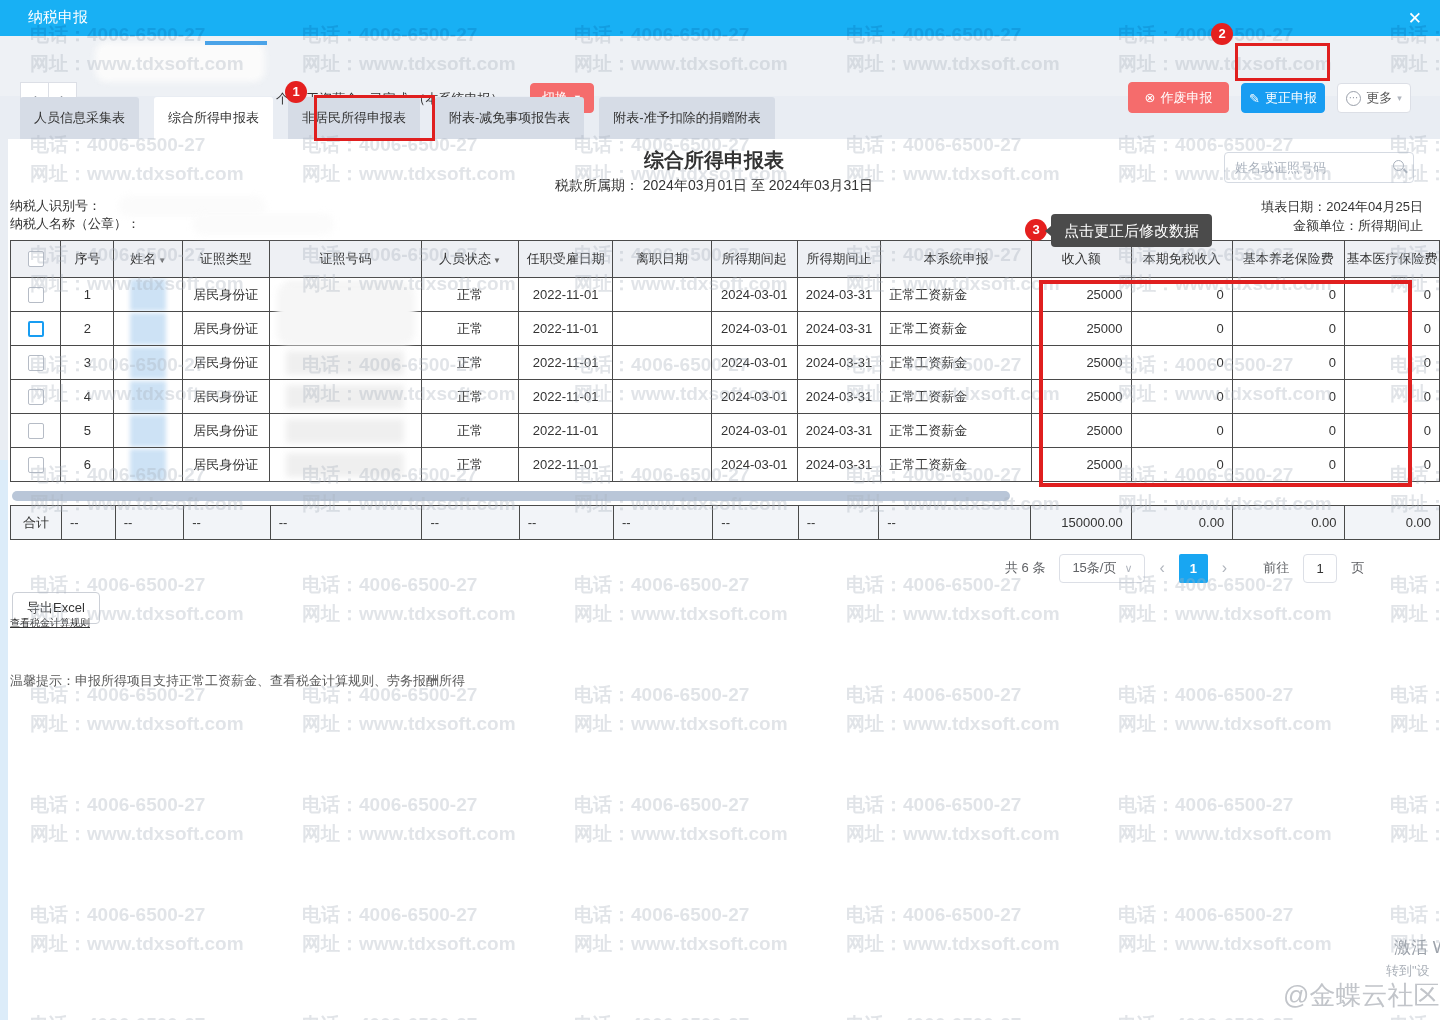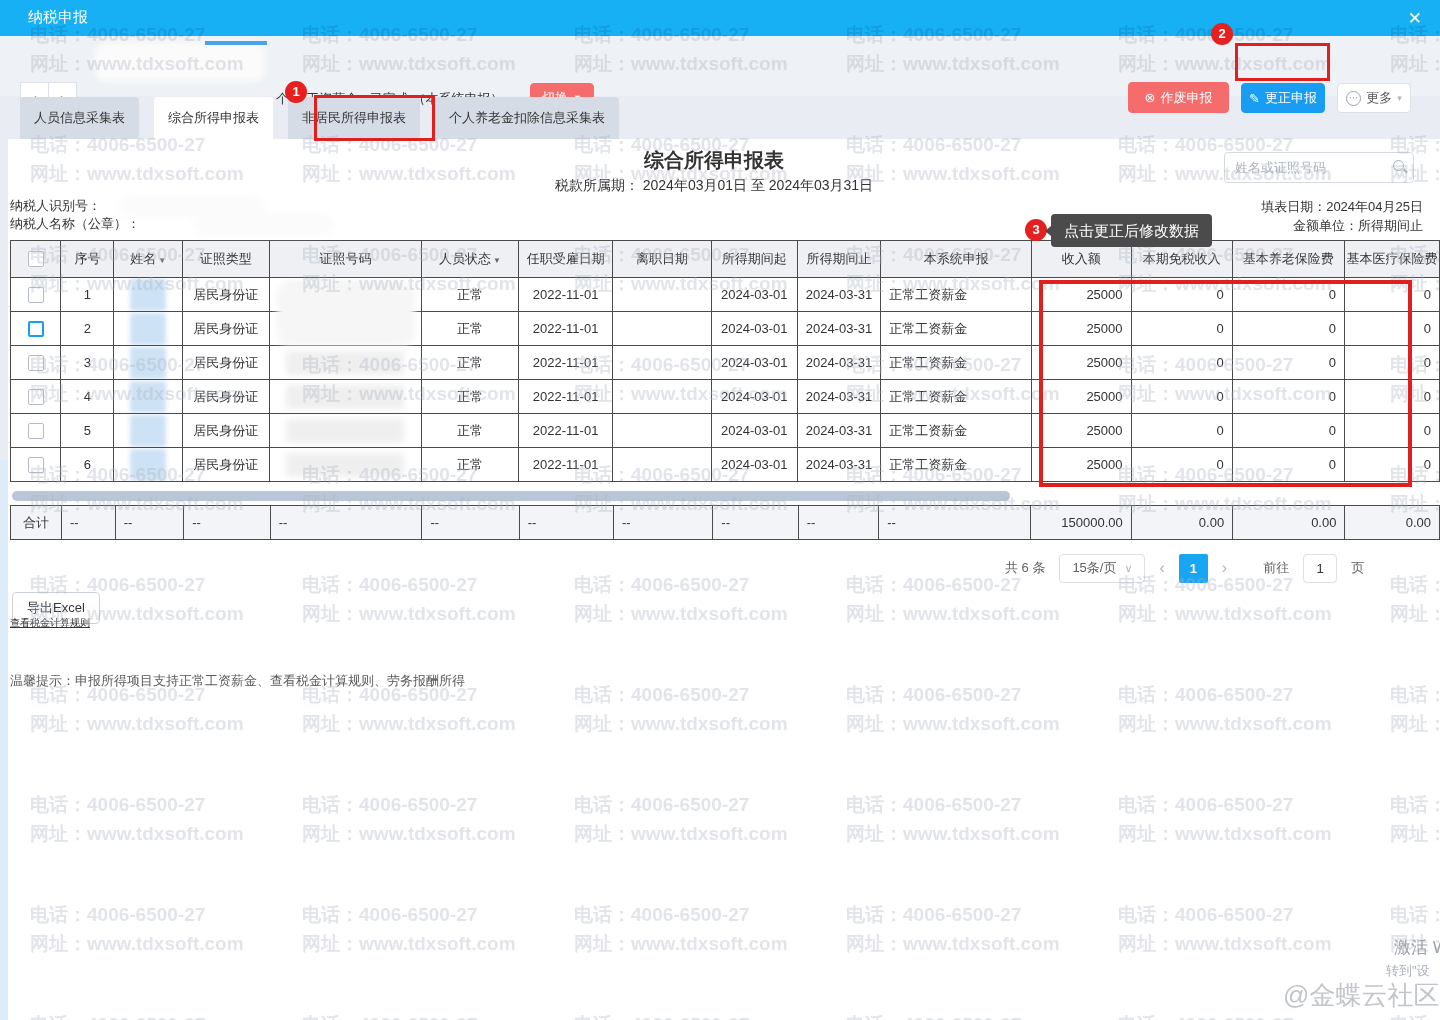--- a/index.html
+++ b/index.html
@@ -158,6 +158,7 @@
     <div class="tab">人员信息采集表</div>
     <div class="tab active">综合所得申报表</div>
     <div class="tab">非居民所得申报表</div>
+    <div class="tab">附表-减免事项报告表</div>
     <div class="tab">个人养老金扣除信息采集表</div>
   </div>
 

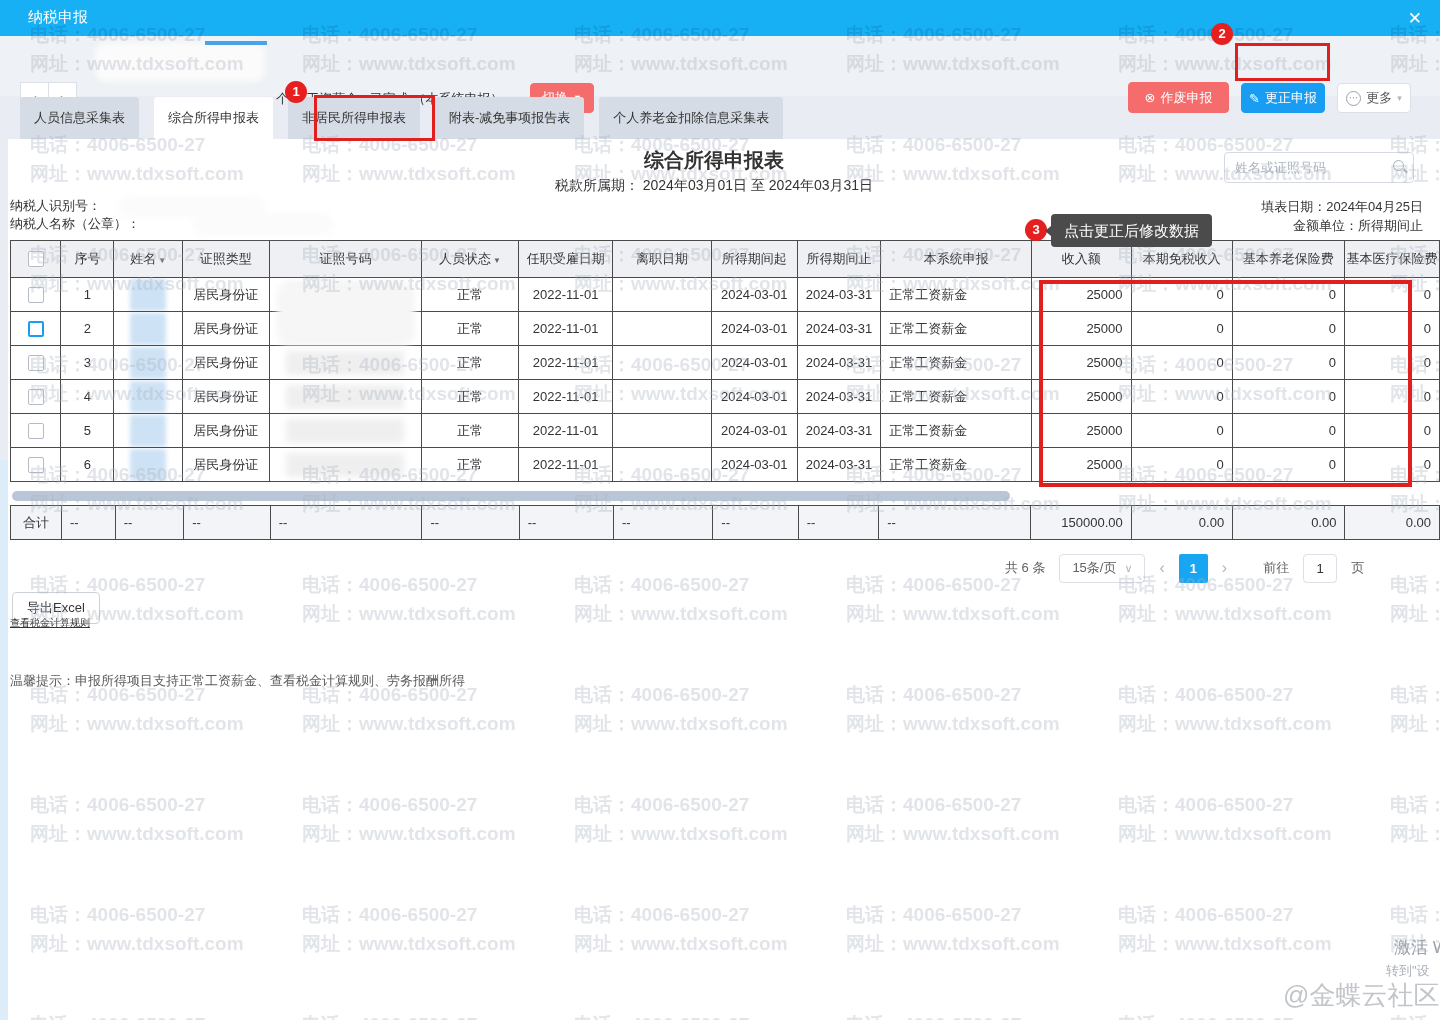--- a/index.html
+++ b/index.html
@@ -159,6 +159,7 @@
     <div class="tab active">综合所得申报表</div>
     <div class="tab">非居民所得申报表</div>
     <div class="tab">附表-减免事项报告表</div>
+    <div class="tab">附表-准予扣除的捐赠附表</div>
     <div class="tab">个人养老金扣除信息采集表</div>
   </div>
 

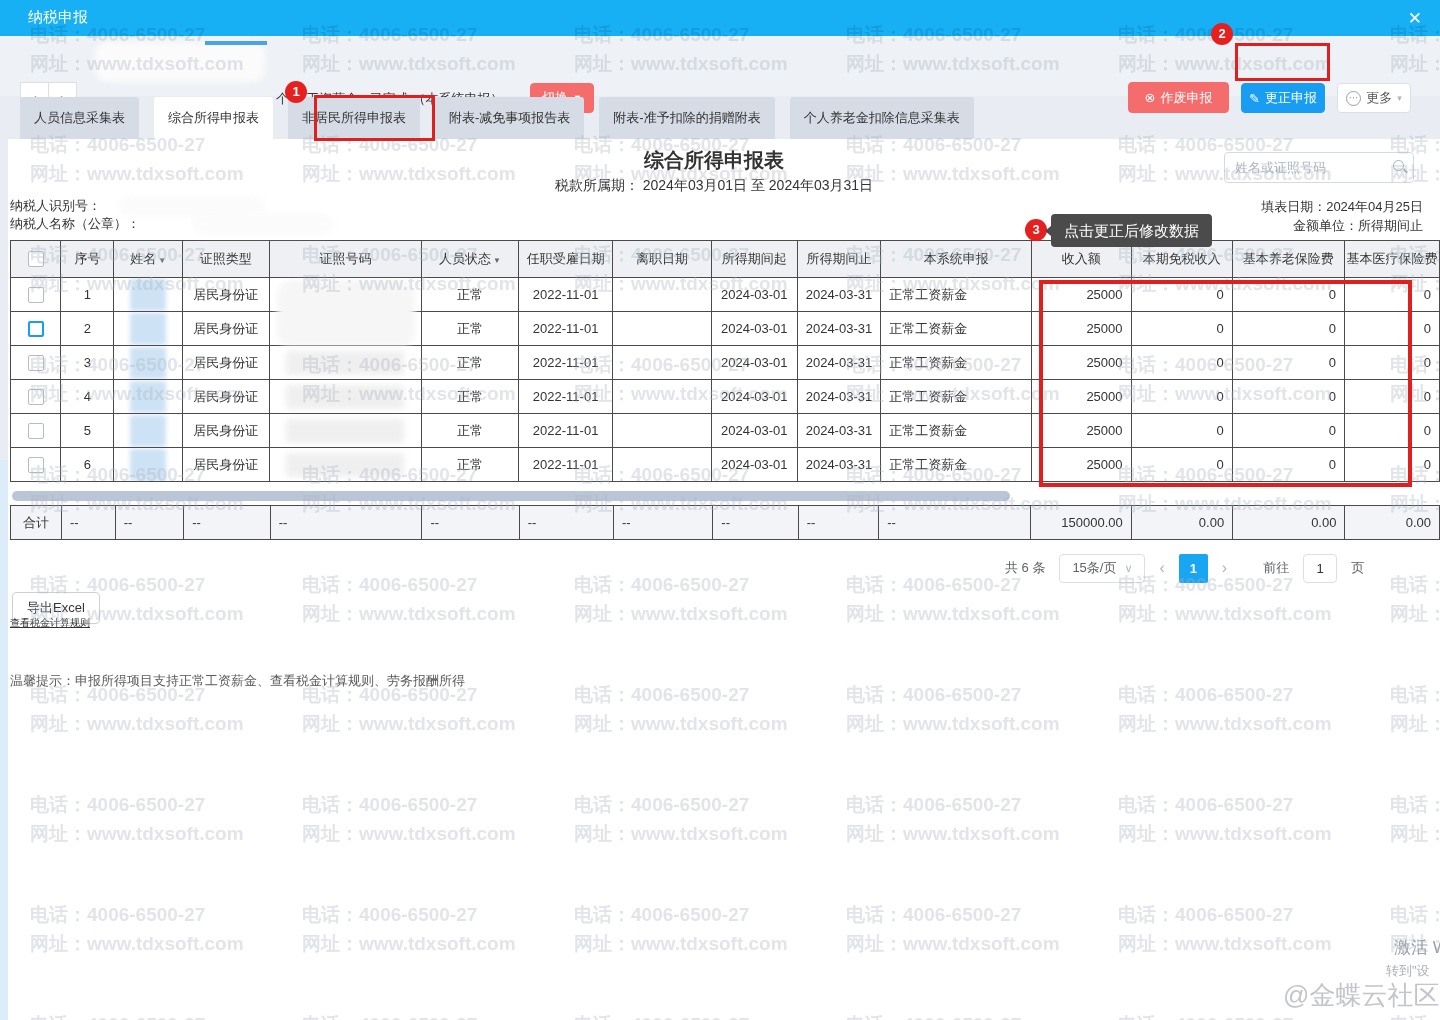--- a/index.html
+++ b/index.html
@@ -160,7 +160,6 @@
     <div class="tab">非居民所得申报表</div>
     <div class="tab">附表-减免事项报告表</div>
     <div class="tab">附表-准予扣除的捐赠附表</div>
-    <div class="tab">个人养老金扣除信息采集表</div>
   </div>
 
 <div class="report-title">综合所得申报表</div>

